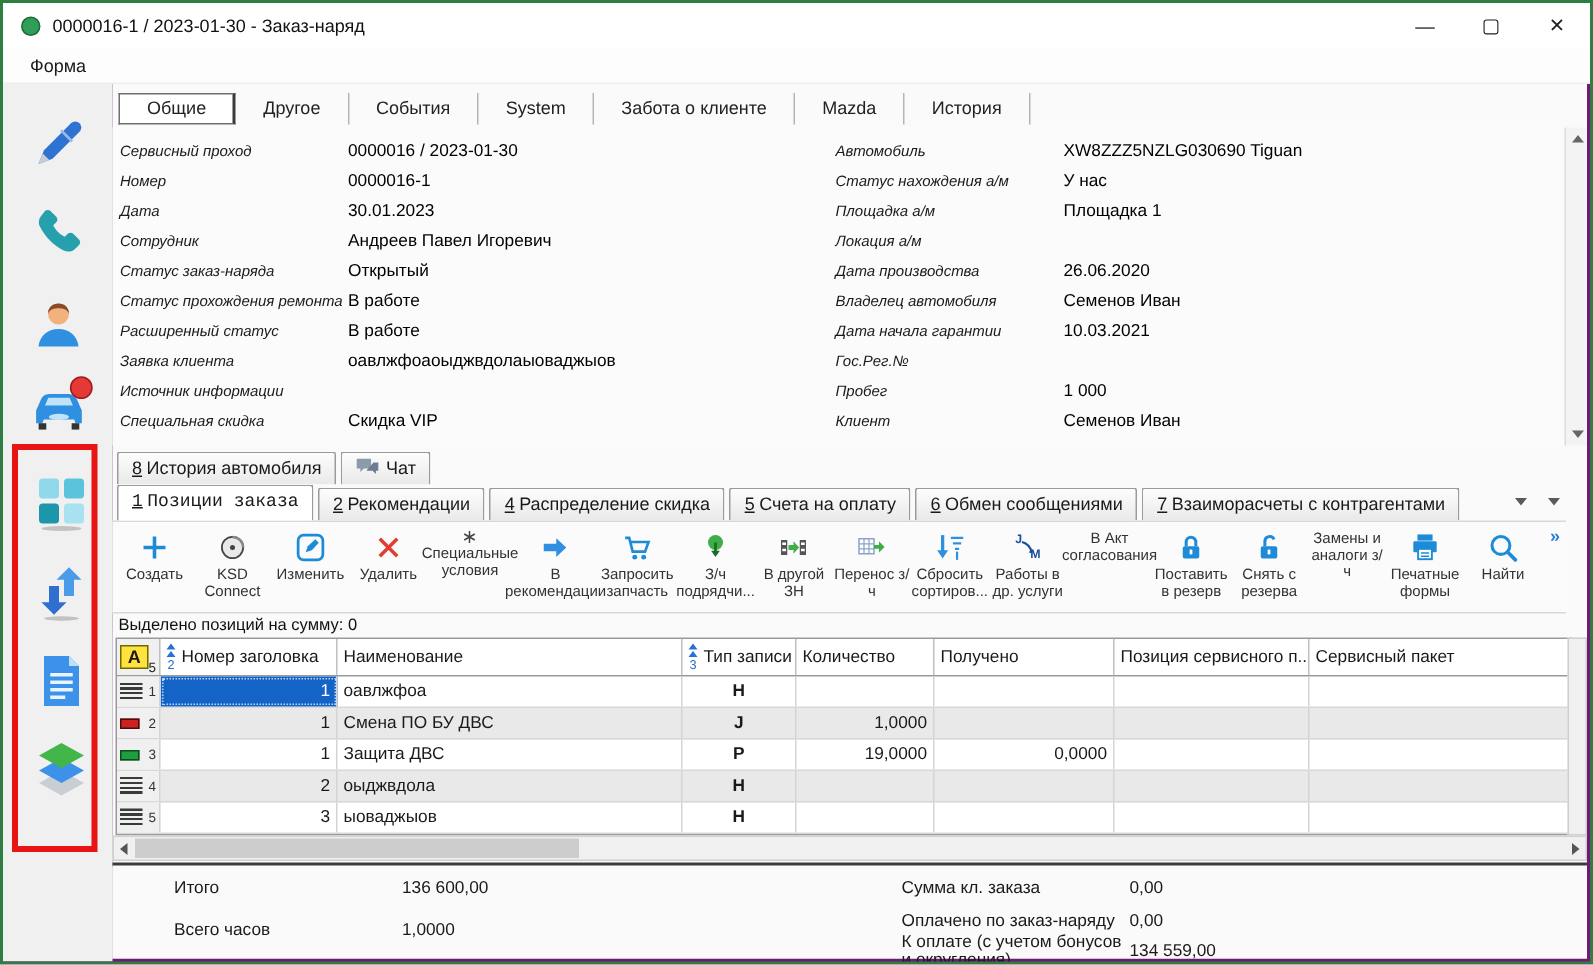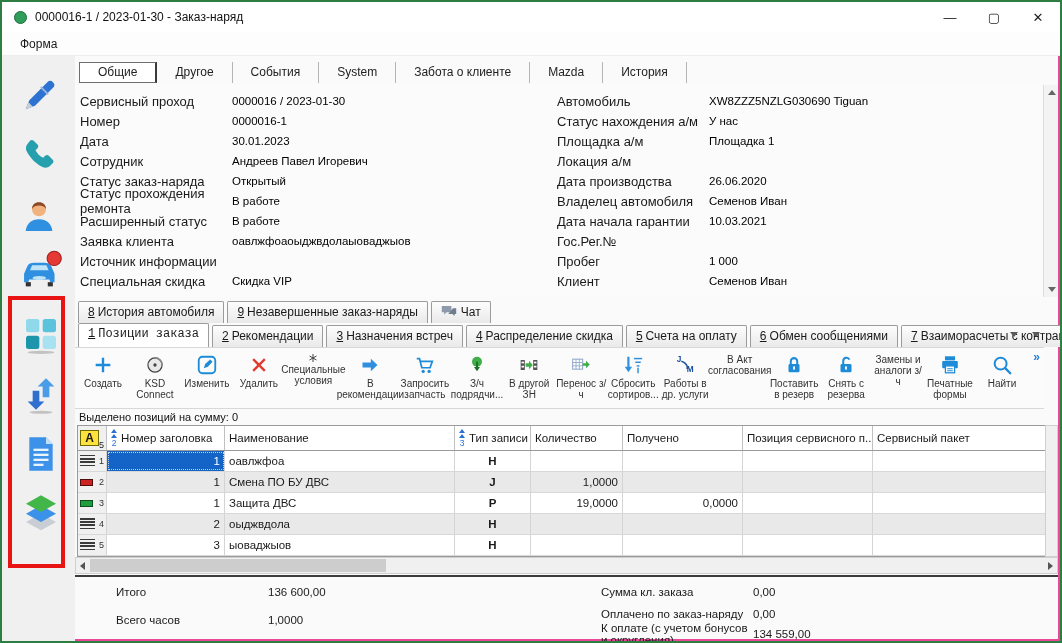--- a/index.html
+++ b/index.html
@@ -5,7 +5,7 @@
   * { box-sizing: border-box; margin: 0; padding: 0; }
   html,body { width:1062px; height:643px; }
   body { font-family:"Liberation Sans","DejaVu Sans",sans-serif; font-size:12px; color:#1a1a1a; background:#fff; }
-  .window { position:relative; width:1062px; height:643px; border:2px solid #2e7d43; background:#ec4899; overflow:hidden; }
+  .window { position:relative; width:1062px; height:643px; border:2px solid #2e7d43; background:#701a75; overflow:hidden; }
 
   
   .titlebar { position:absolute; top:0; left:0; right:0; height:30px; background:#fff; display:flex; align-items:center; }

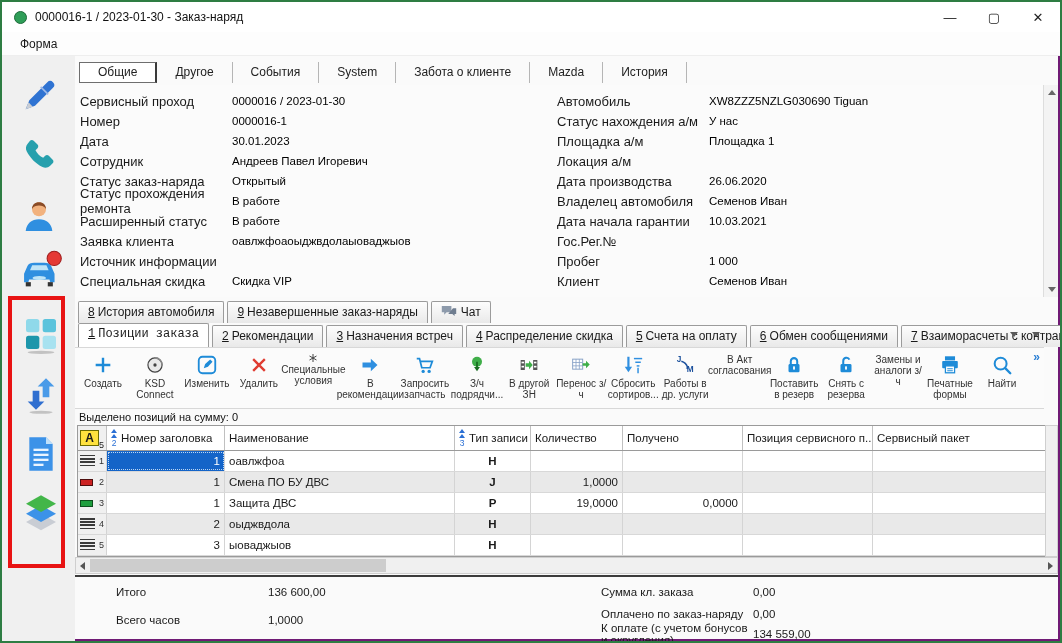--- a/index.html
+++ b/index.html
@@ -36,7 +36,7 @@
   .form-col.left  { left:5px;  width:465px; }
   .form-col.right { left:482px; width:465px; }
   .form-row { height:20px; display:flex; align-items:center; }
-  .f-label { width:152px; flex:0 0 152px; font-size:13px; color:#1a1a1a; }
+  .f-label { width:152px; flex:0 0 152px; font-size:10px; color:#1a1a1a;font-style:italic; }
   .f-value { font-size:11.5px; color:#000; }
   .form-vscroll { position:absolute; top:29px; right:0; width:15px; height:212px; background:#f3f3f3; border-left:1px solid #ddd; }
   .arr { width:0; height:0; position:absolute; left:4px; }

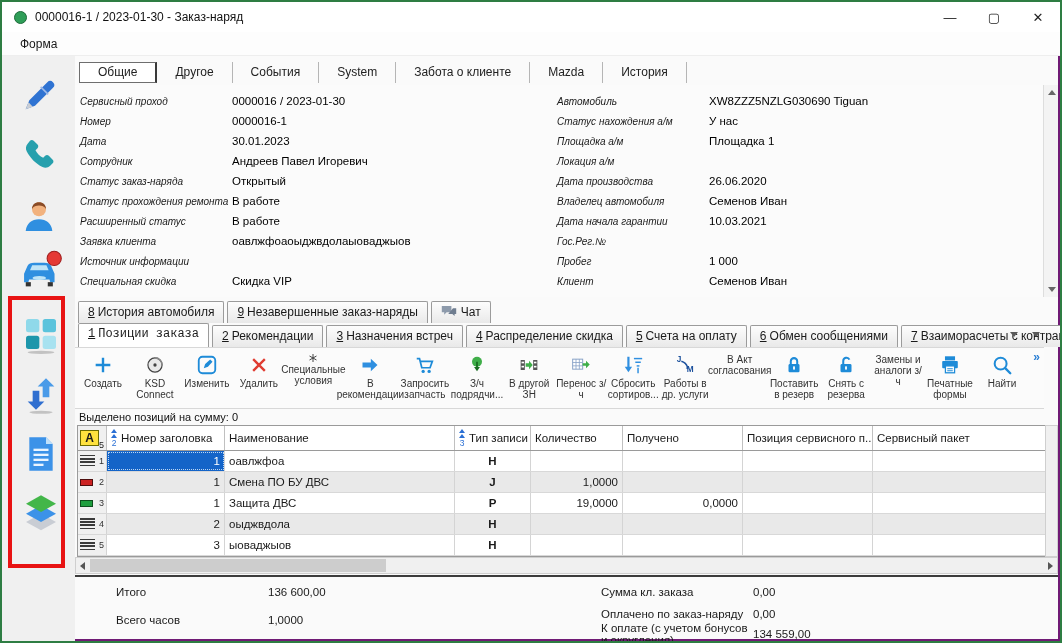--- a/index.html
+++ b/index.html
@@ -323,9 +323,6 @@
           <span><span class="accel">8</span><span>История автомобиля</span></span>
         </span>
       <span class="tab">
-          <span><span class="accel">9</span><span>Незавершенные заказ-наряды</span></span>
-        </span>
-      <span class="tab">
         <span>
             <svg width="16" height="13" viewBox="0 0 20 16">
               <path d="M1 1h12v8H7l-3 3V9H1z" fill="#8d9aab"></path>

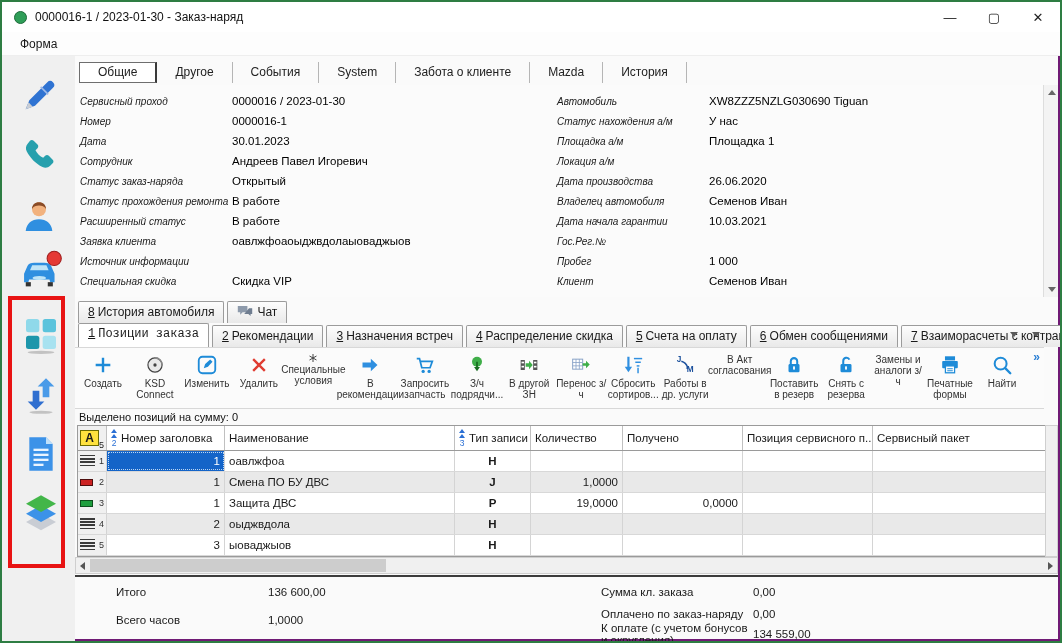--- a/index.html
+++ b/index.html
@@ -341,9 +341,6 @@
           <span><span class="accel">2</span><span>Рекомендации</span></span>
         </span>
       <span class="tab">
-          <span><span class="accel">3</span><span>Назначения встреч</span></span>
-        </span>
-      <span class="tab">
           <span><span class="accel">4</span><span>Распределение скидка</span></span>
         </span>
       <span class="tab">

